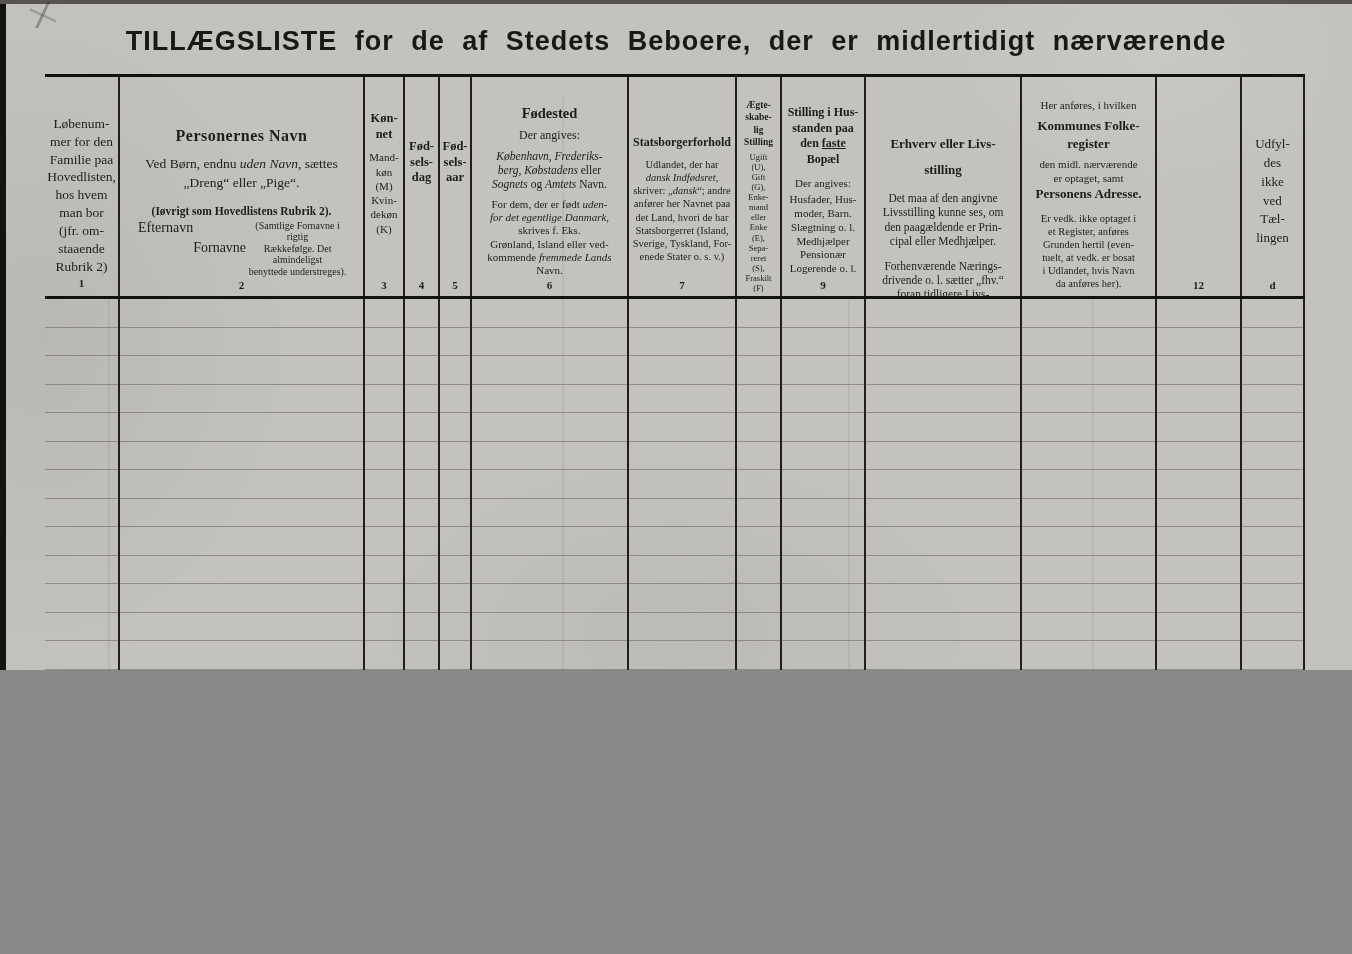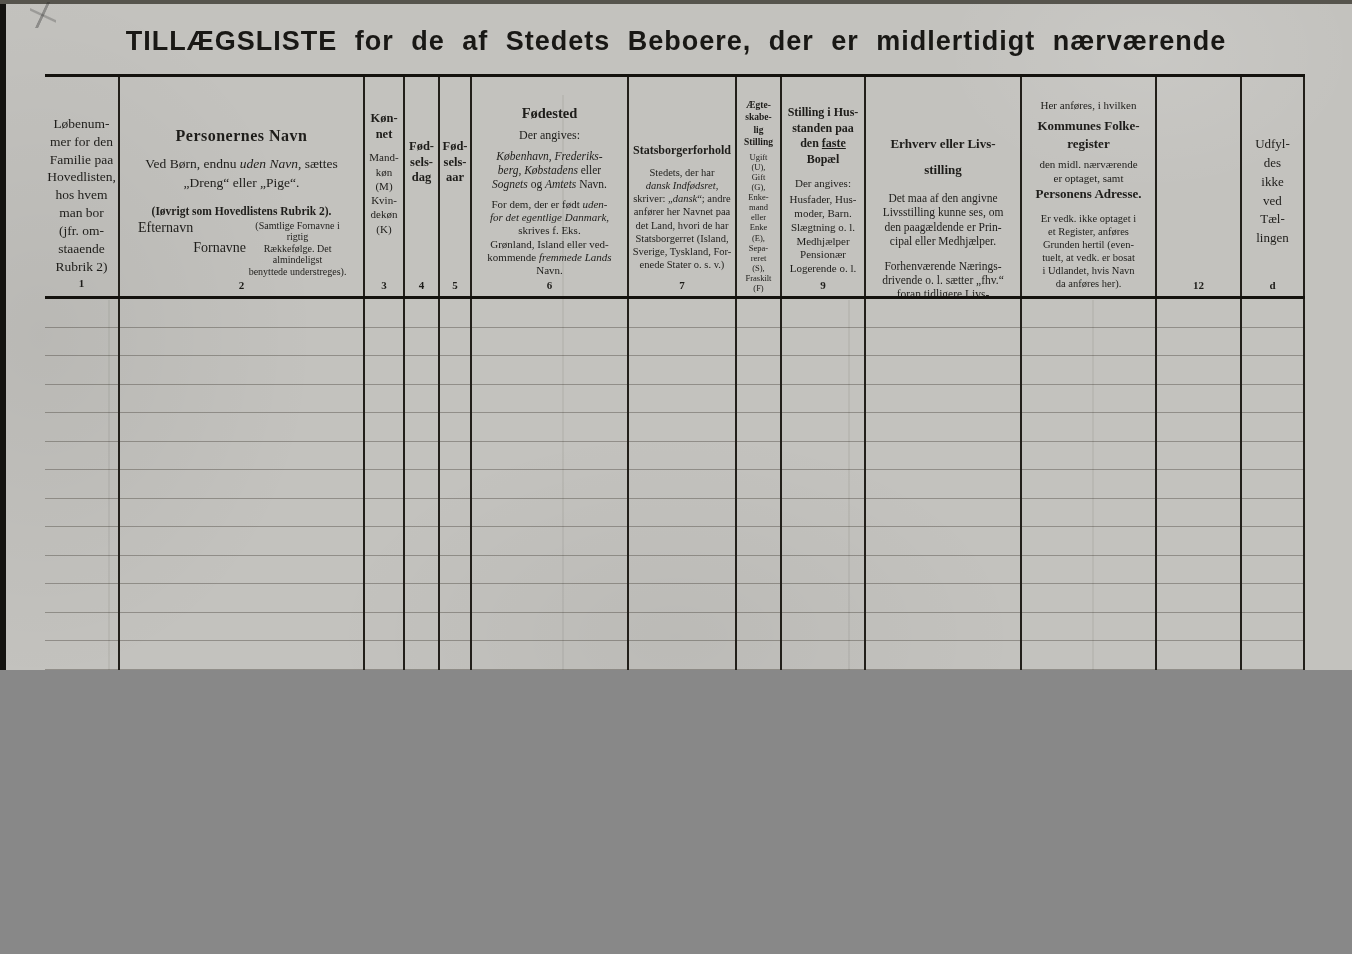--- a/index.html
+++ b/index.html
@@ -66,7 +66,7 @@
   .c6 .h-body { margin-top:6px; font-size:11.5px; line-height:1.22; }
   .c6 .h-body2 { margin-top:7px; font-size:11px; line-height:1.2; }
   
-  .c7 .h-head { padding-top:58px; font-size:12px;margin-top:8px; }
+  .c7 .h-head { padding-top:58px; font-size:12px; }
   .c7 .h-body { margin-top:8px; font-size:10.5px; line-height:1.25; }
   
   .c8 .h-head { padding-top:22px; font-size:9.5px; line-height:1.3; }

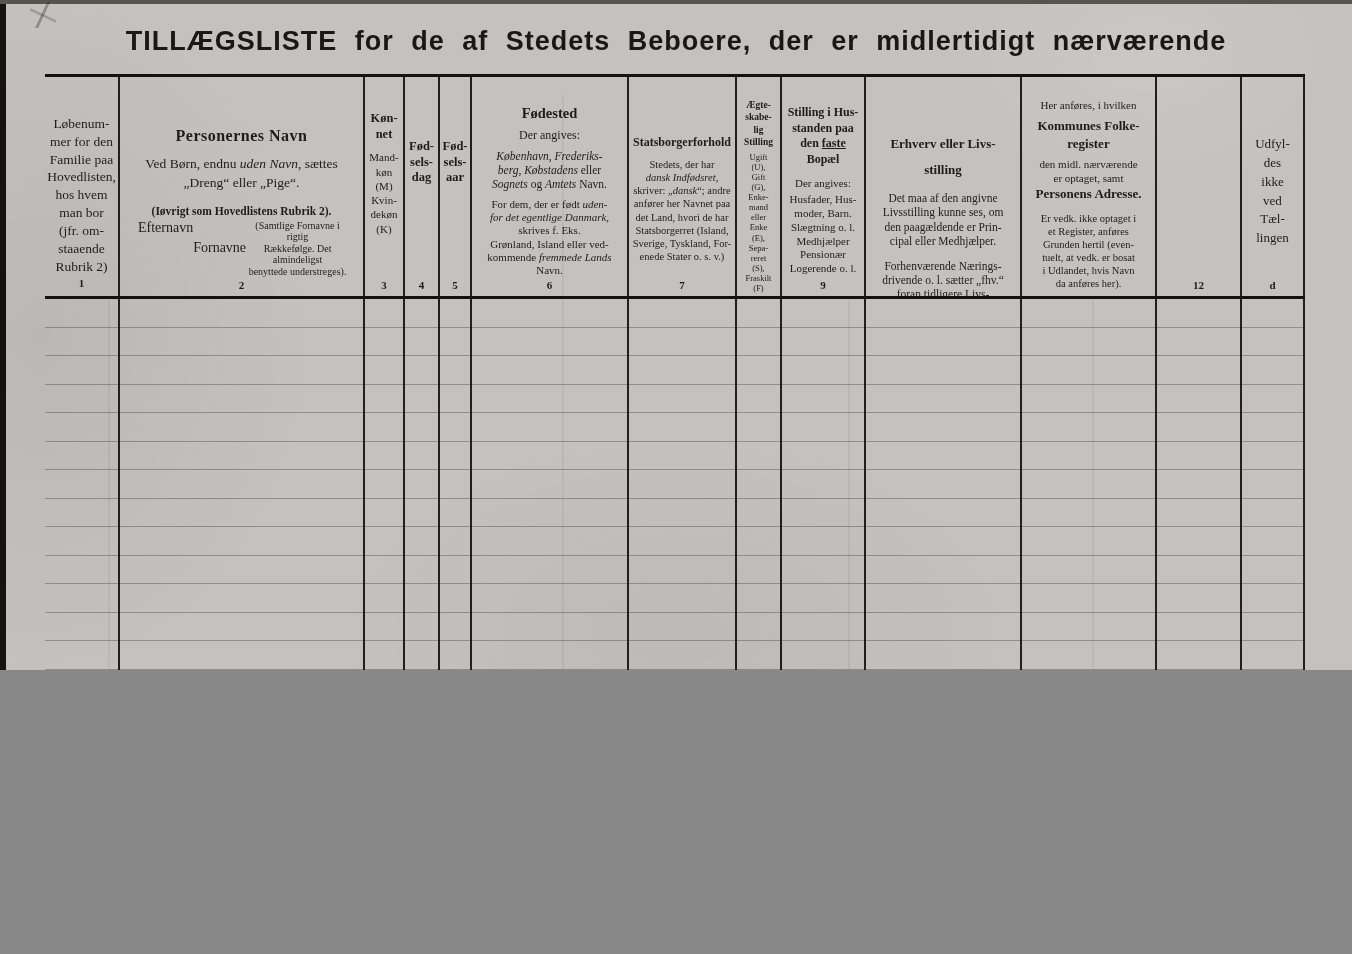--- a/index.html
+++ b/index.html
@@ -192,7 +192,7 @@
 
       <div class="hcell c7">
         <div class="h-head">Statsborgerforhold</div>
-        <div class="h-body pl"><span>Stedets, der har
+        <div class="h-body pl"><span>Udlandet, der har
 </span><span class="it">dansk Indfødsret</span><span>,
 skriver: „</span><span class="it">dansk</span><span>“; andre
 anfører her Navnet paa

